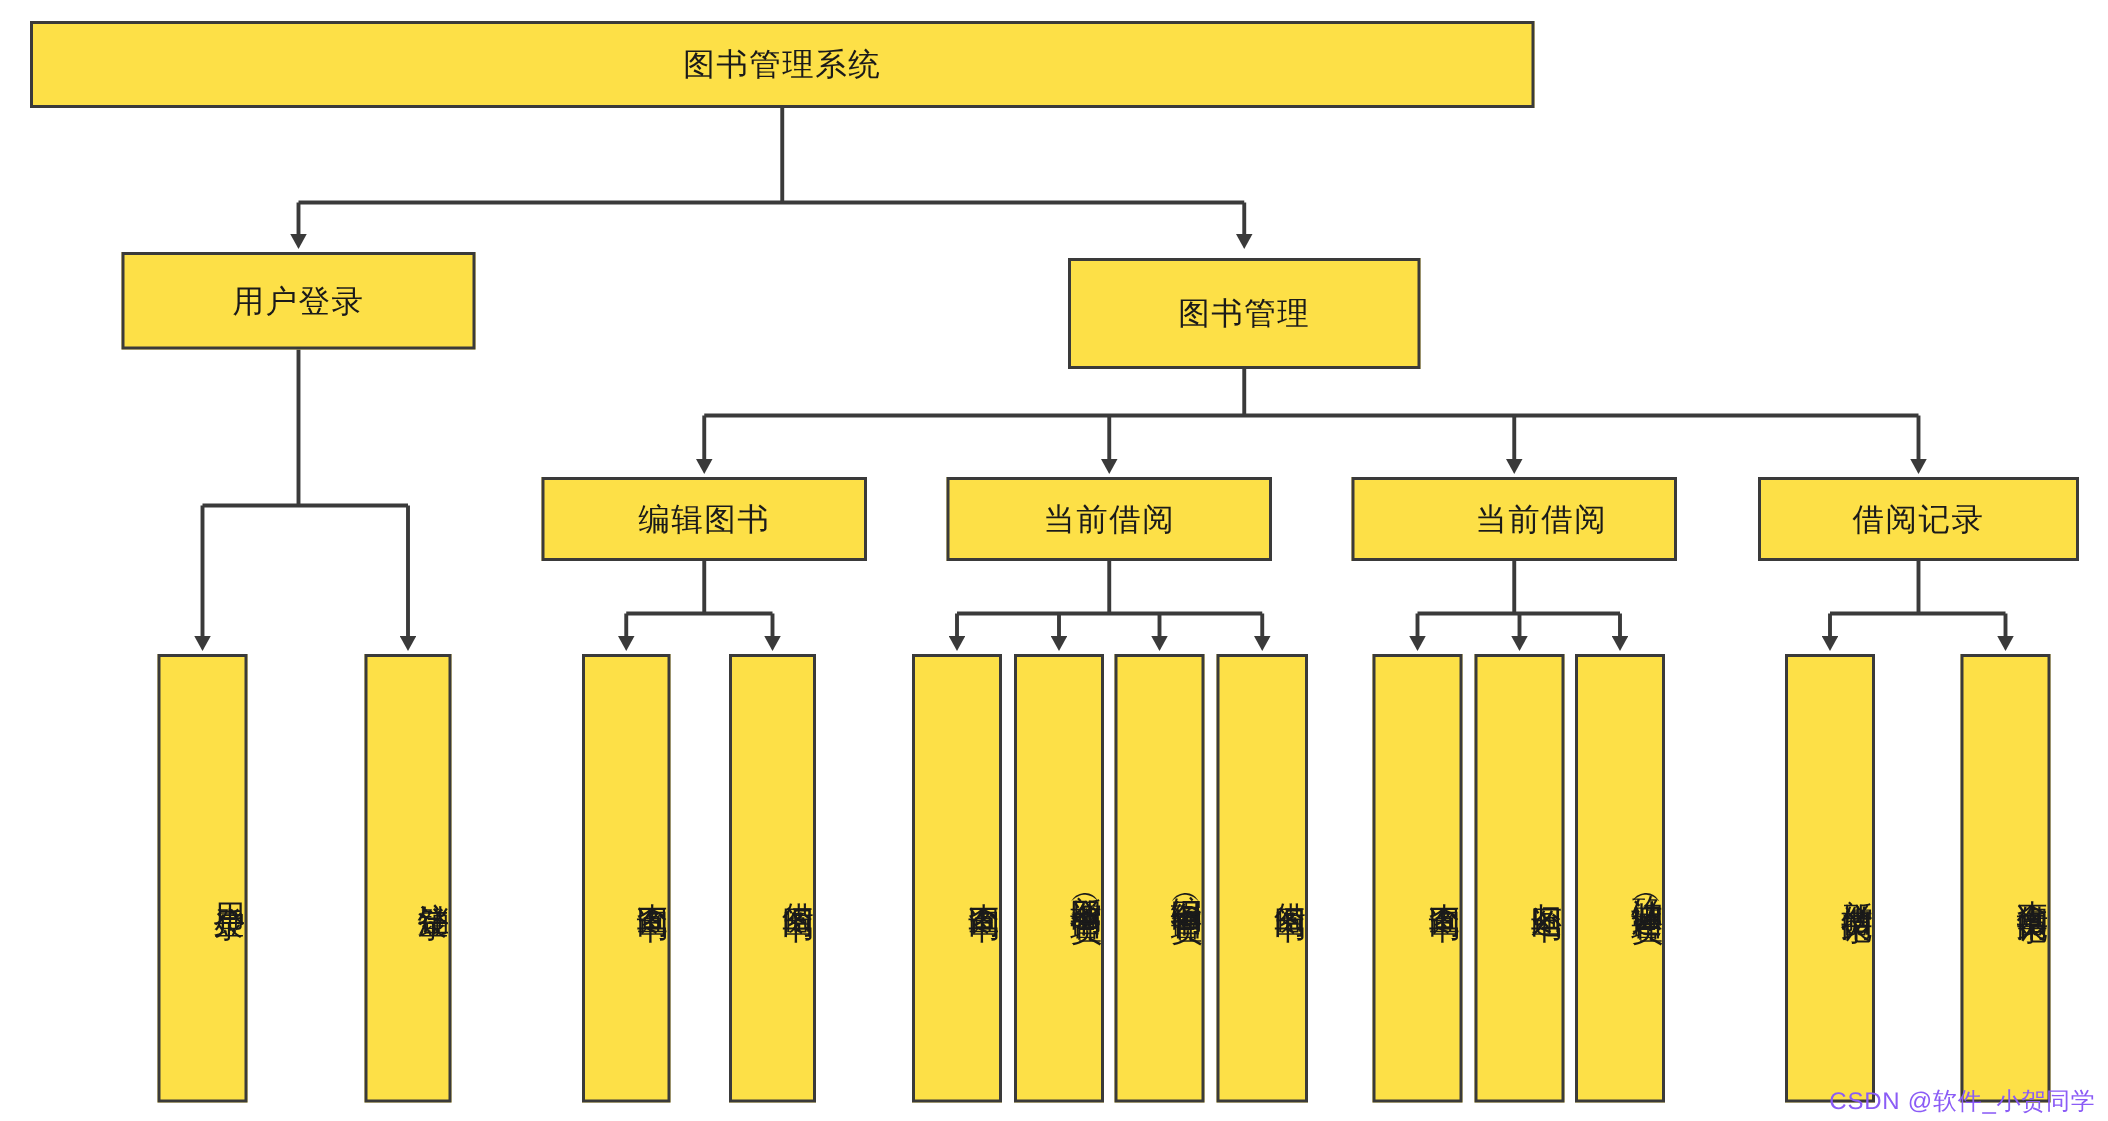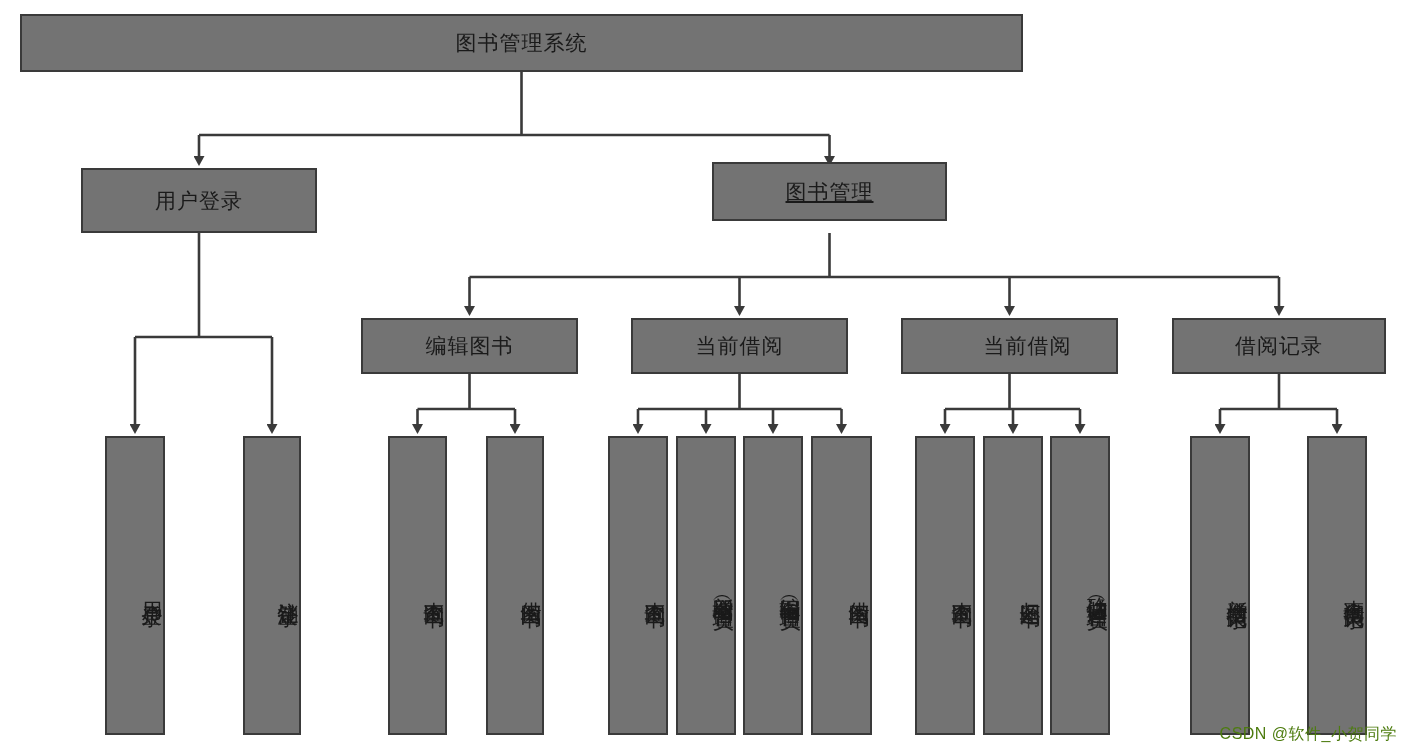--- a/index.html
+++ b/index.html
@@ -29,7 +29,7 @@
     position: absolute;
     box-sizing: border-box;
     border: 2px solid #3a3a3a;
-    background: #737373;
+    background: #fde047;
     display: flex;
     align-items: center;
     justify-content: center;

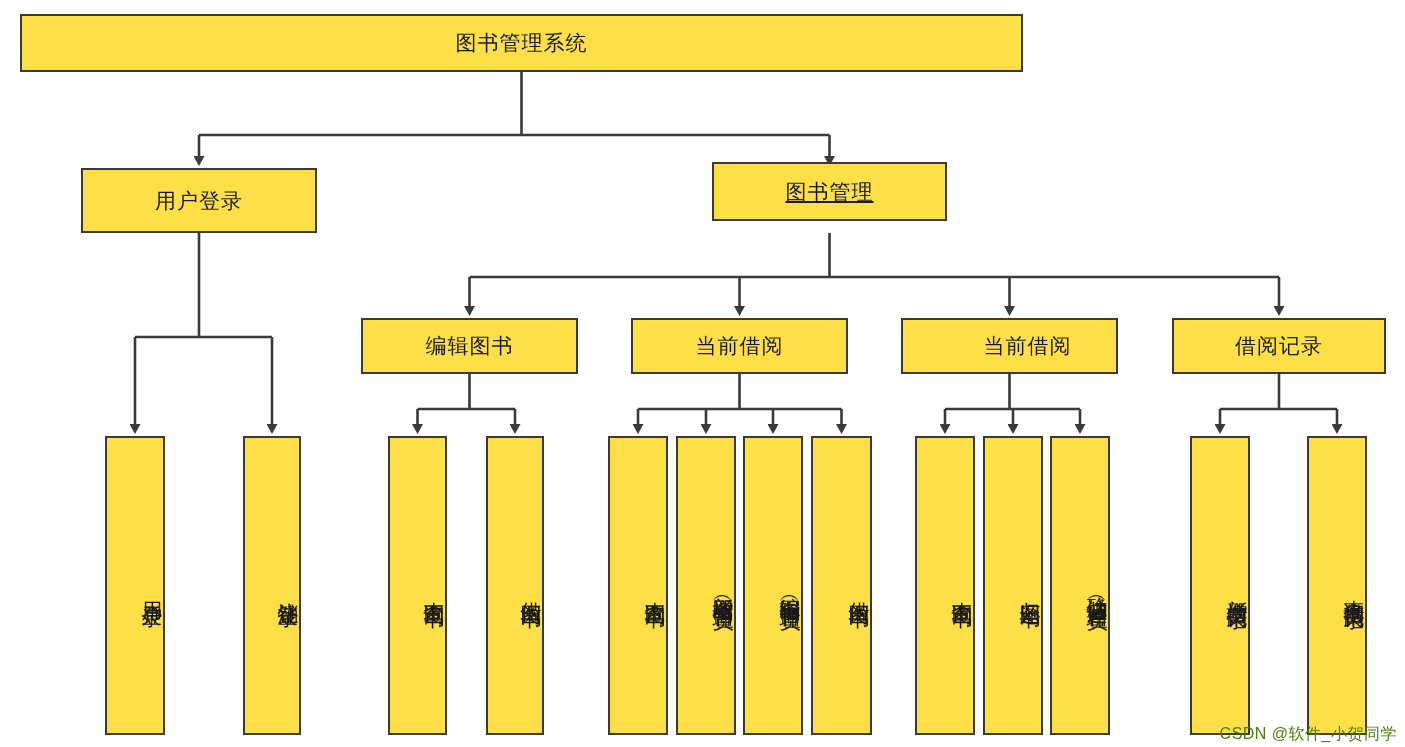--- a/index.html
+++ b/index.html
@@ -114,7 +114,7 @@
       <div class="node horiz" style="left: 81px; top: 168px; width: 236px; height: 65px;">
         <span class="hlabel">用户登录</span>
       </div>
-      <div class="node horiz" style="left: 712px; top: 162px; width: 235px; height: 59px; text-decoration: underline;">
+      <div class="node horiz" style="left: 712px; top: 172px; width: 235px; height: 74px;">
         <span class="hlabel">图书管理</span>
       </div>
       <div class="node horiz" style="left: 361px; top: 318px; width: 217px; height: 56px;">

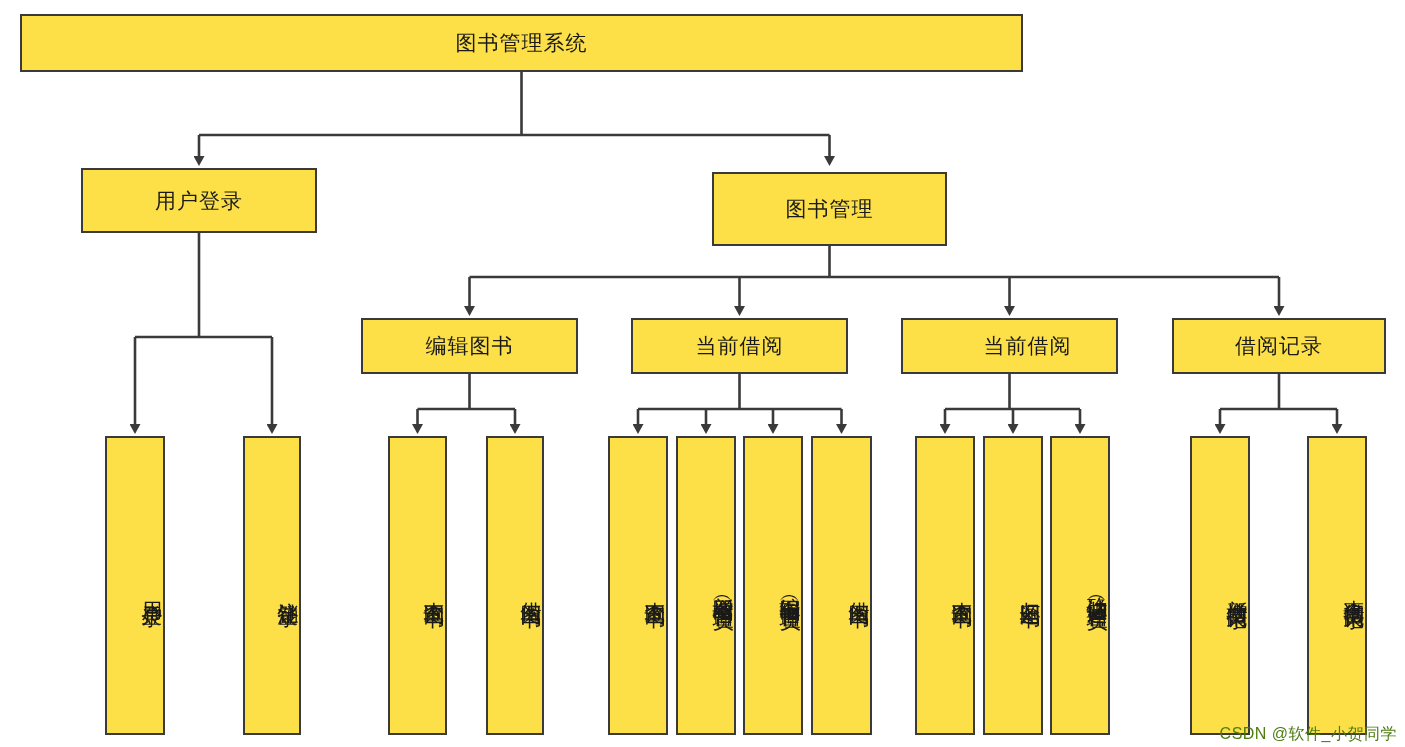--- a/index.html
+++ b/index.html
@@ -61,7 +61,7 @@
     right: 8px;
     bottom: 2px;
     font-size: 16px;
-    color: #4d7c0f;
+    color: #8b5cf6;
     white-space: nowrap;
     letter-spacing: 0.5px;
   }

